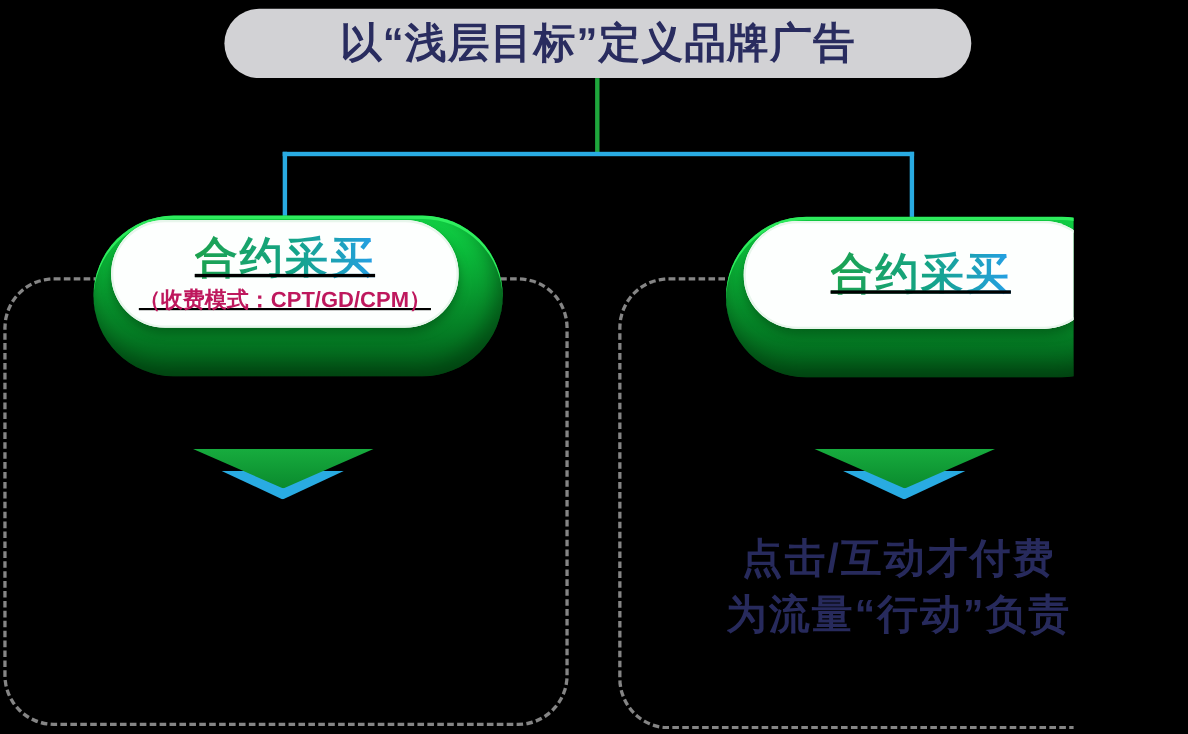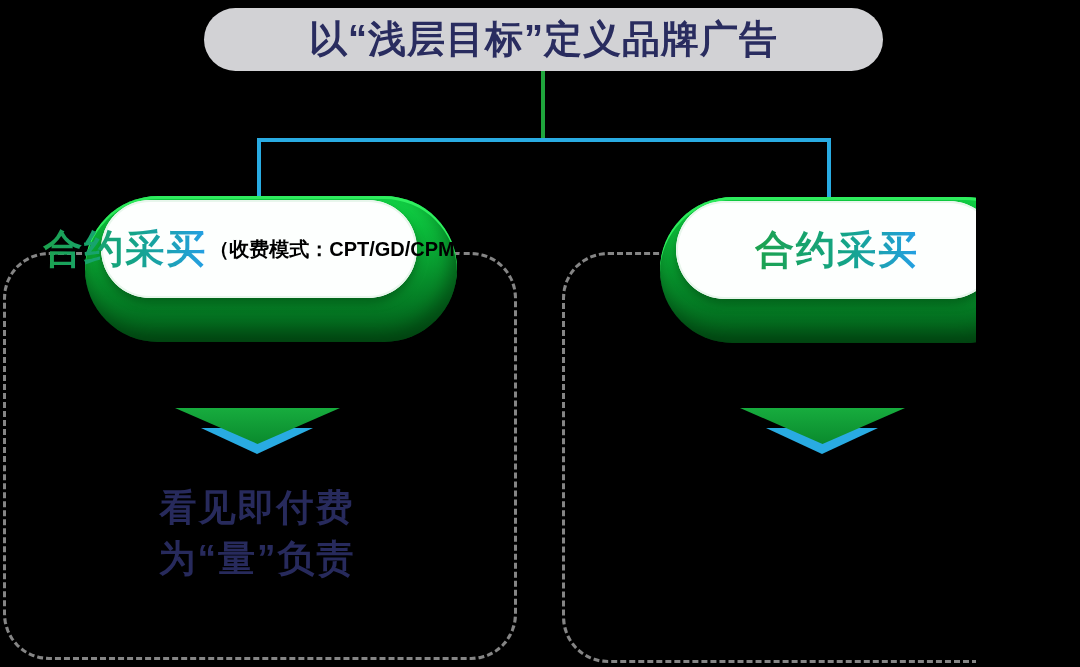--- a/index.html
+++ b/index.html
@@ -71,10 +71,11 @@
     border-radius: 52px;
     box-shadow: 0 5px 9px rgba(0,70,15,.5), inset 0 0 0 2px #e8f6ec;
     display: flex;
-    flex-direction: row;
+    flex-direction: column;
     align-items: center;
     justify-content: center;
     gap: 2px;
+    text-decoration: underline;
   }
   .pill-heading {
     font-size: 39px;

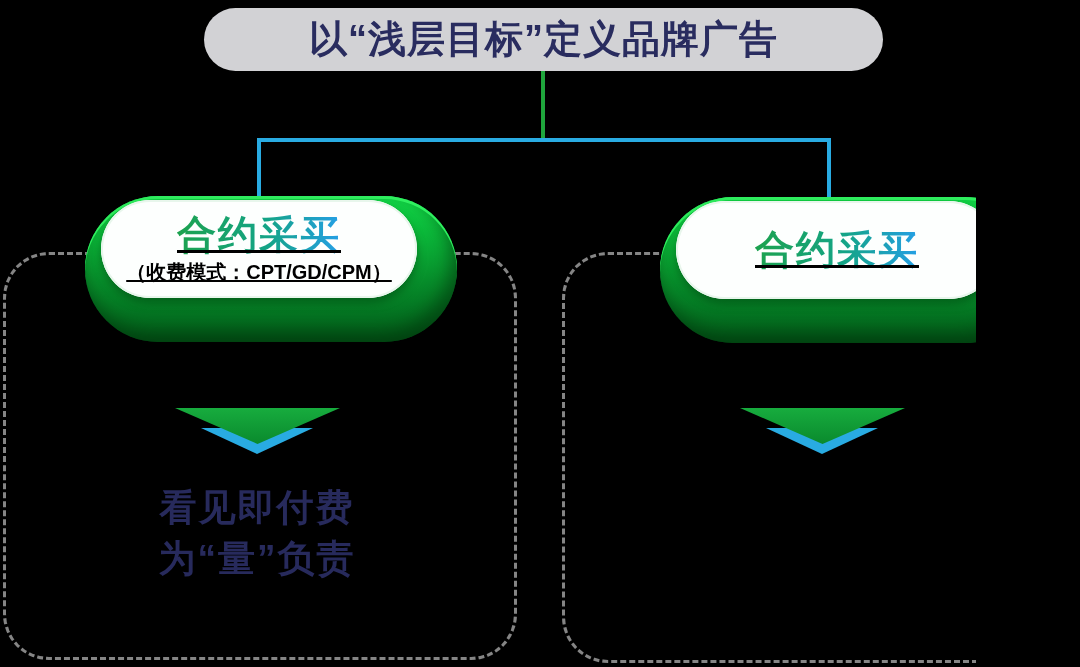--- a/index.html
+++ b/index.html
@@ -92,7 +92,7 @@
   .pill-subheading {
     font-size: 20px;
     font-weight: bold;
-    color: #000000;
+    color: #be185d;
     white-space: nowrap;
     letter-spacing: 0px;
   }

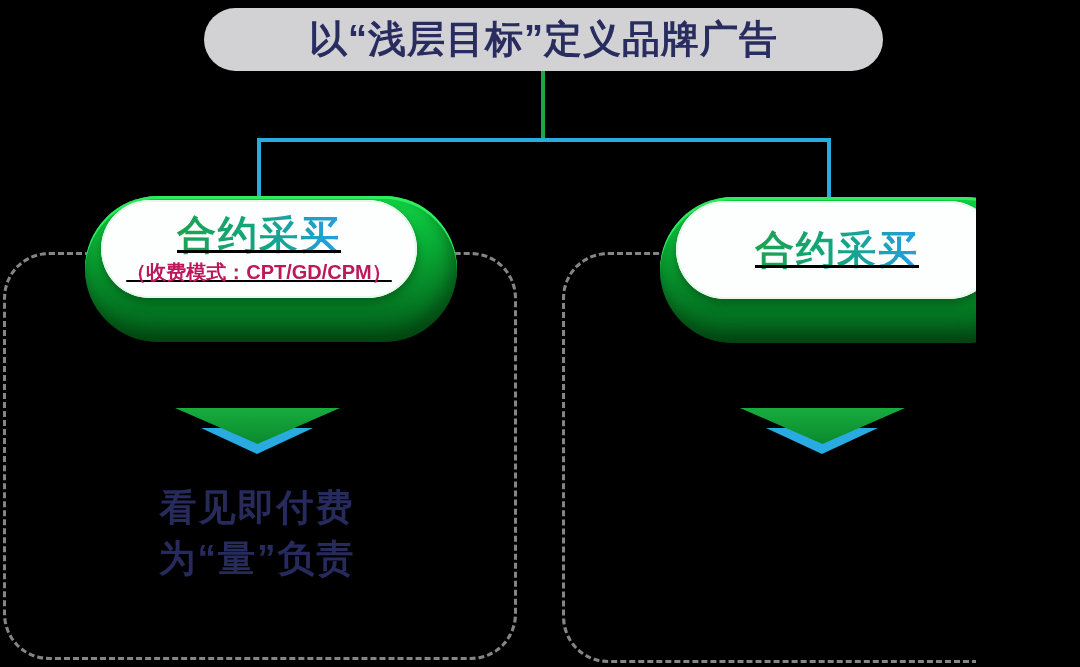--- a/index.html
+++ b/index.html
@@ -167,10 +167,6 @@
   <div class="arrow-tri blue a-right"></div>
   <div class="arrow-tri green a-right"></div>
 
-  <div class="result left">
-    <div>看见即付费</div>
-    <div>为“量”负责</div>
-  </div>
 
 </div>
 

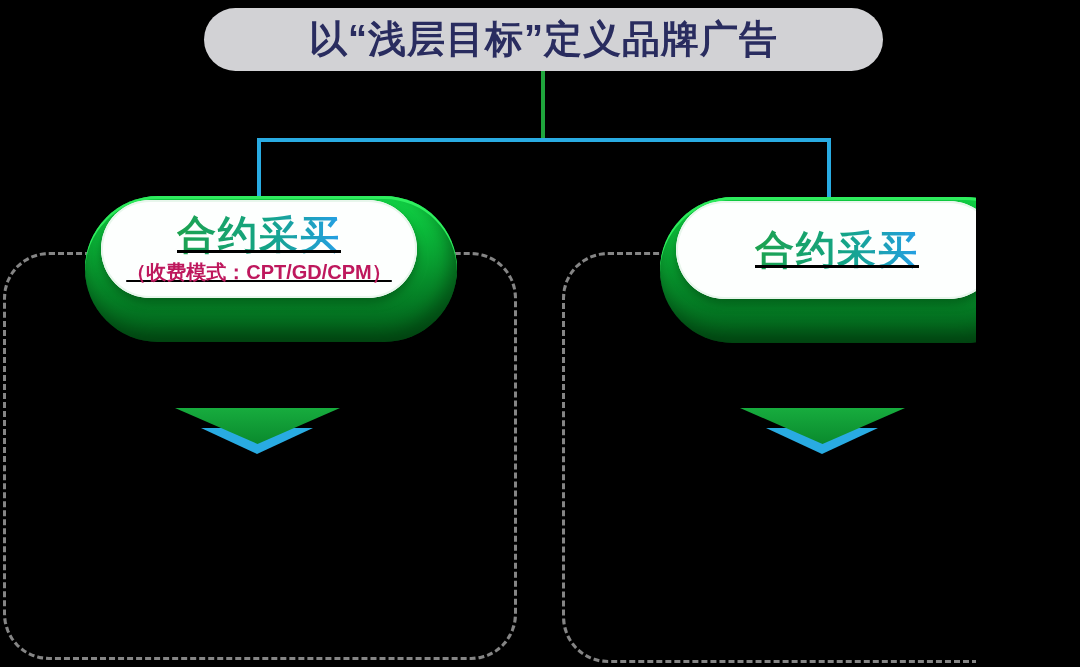--- a/index.html
+++ b/index.html
@@ -167,6 +167,10 @@
   <div class="arrow-tri blue a-right"></div>
   <div class="arrow-tri green a-right"></div>
 
+  <div class="result right">
+    <div>点击/互动才付费</div>
+    <div>为流量“行动”负责</div>
+  </div>
 
 </div>
 

